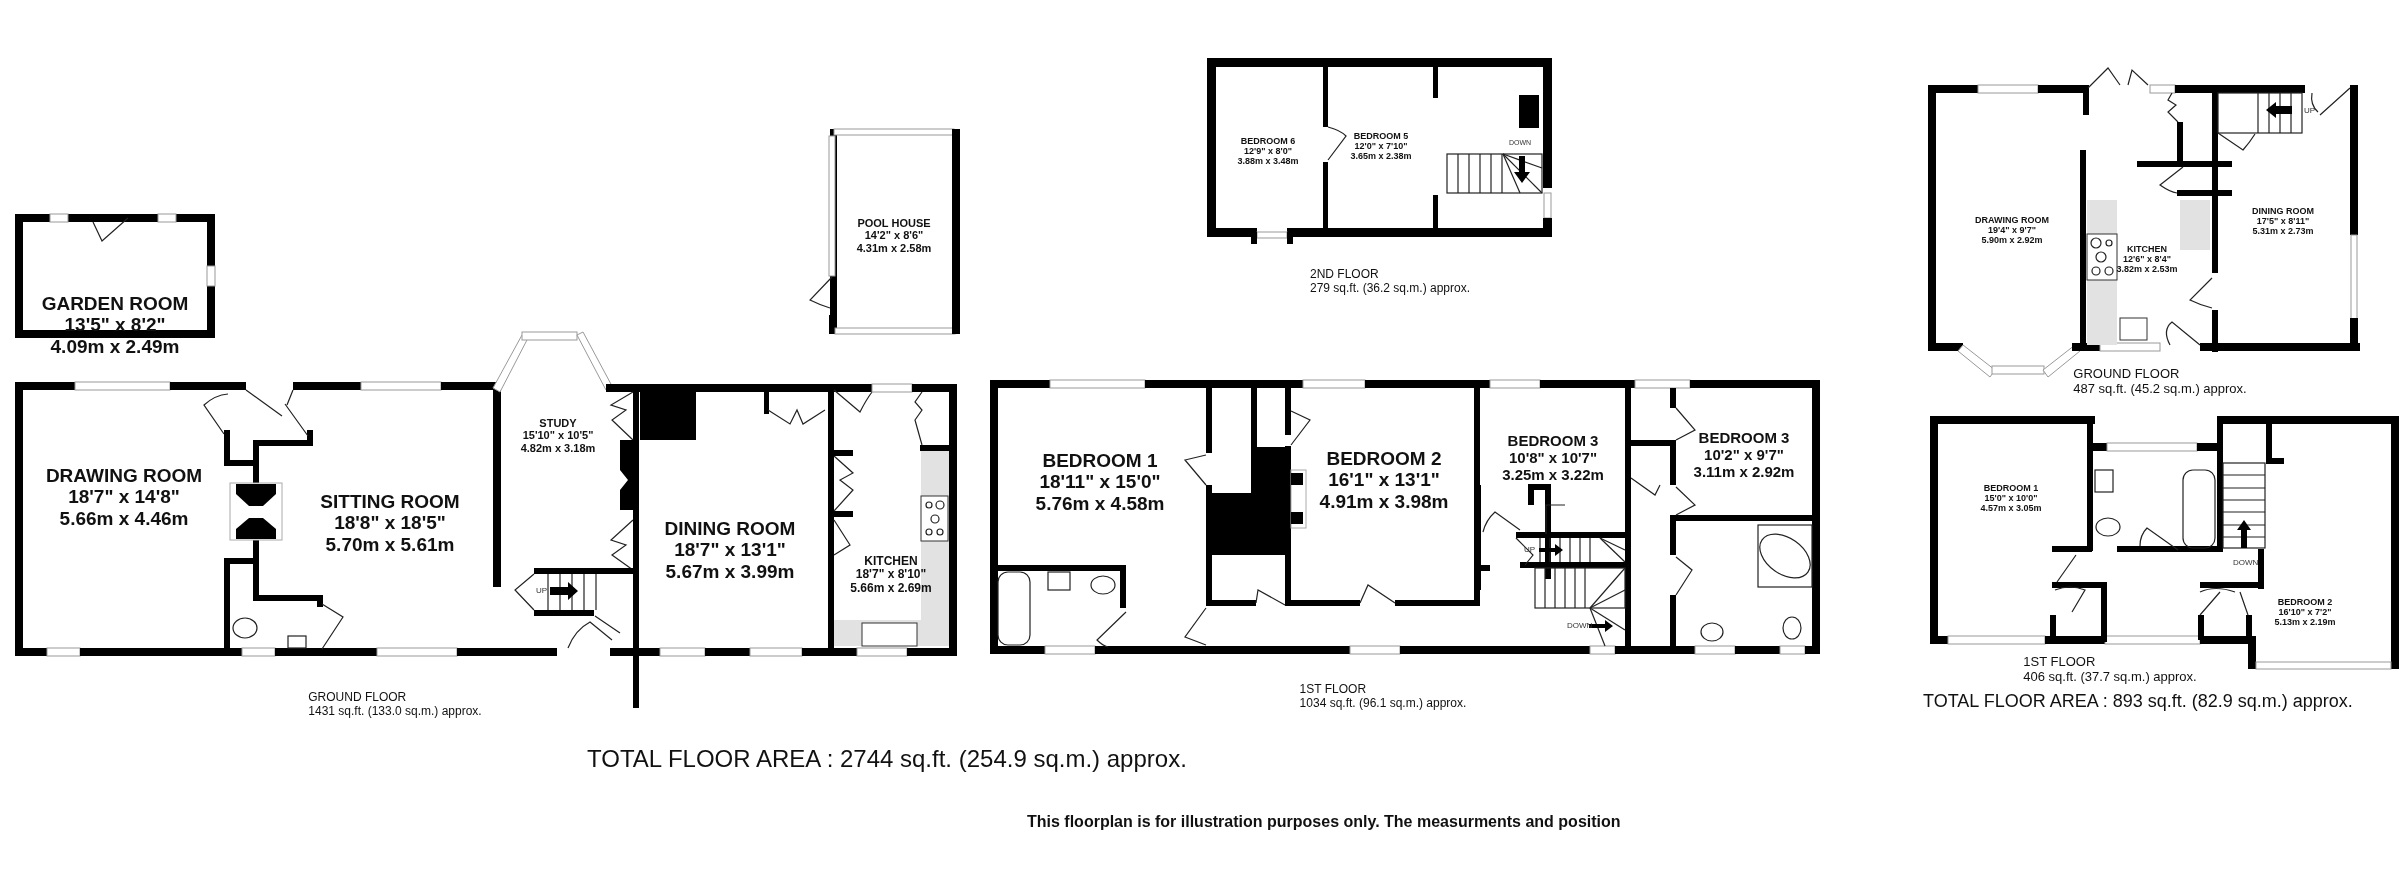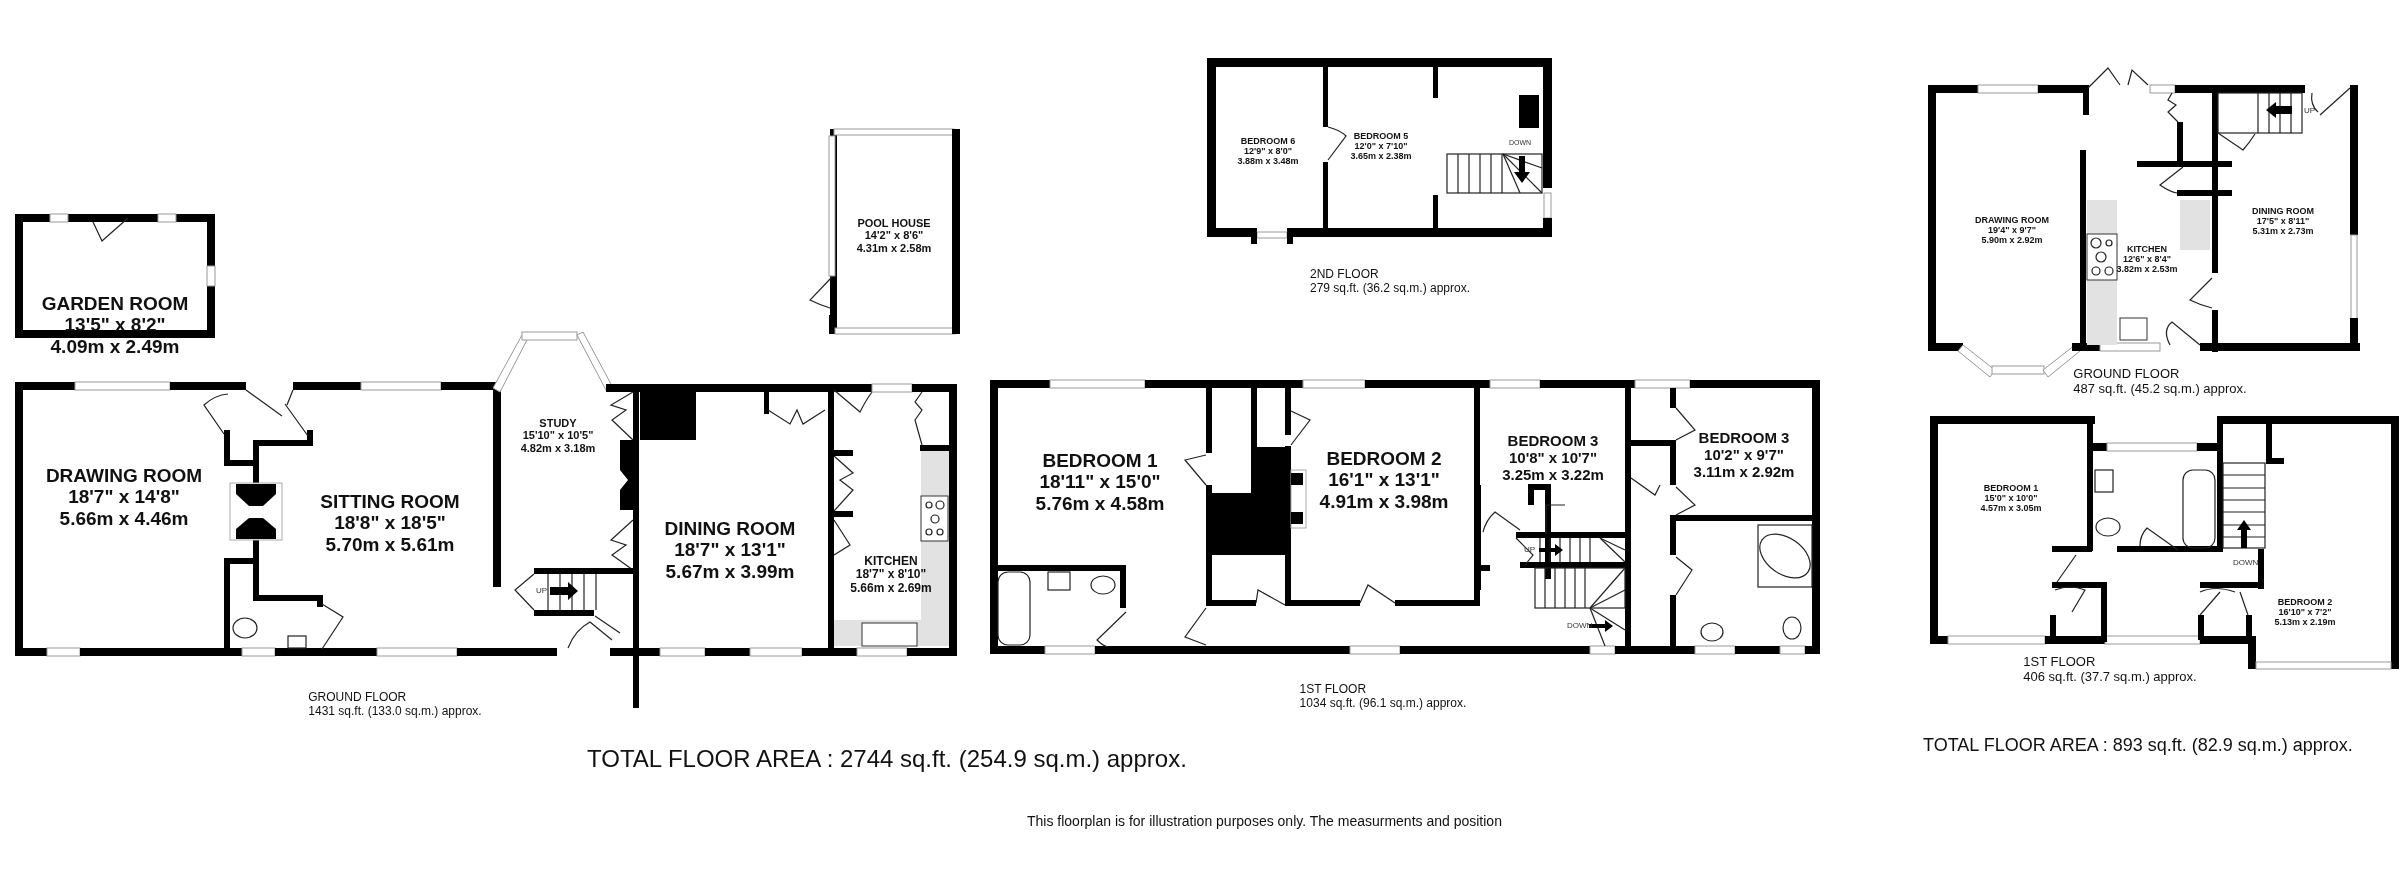--- a/index.html
+++ b/index.html
@@ -491,7 +491,7 @@
   <span>406 sq.ft. (37.7 sq.m.) approx.</span>
 </div>
 
-<div class="total-sm" style="left:1923px; top:735px;">TOTAL FLOOR AREA : 893 sq.ft. (82.9 sq.m.) approx.</div>
+<div class="total-sm" style="left:1923px; top:691px;">TOTAL FLOOR AREA : 893 sq.ft. (82.9 sq.m.) approx.</div>
 
 <div class="disclaimer" style="left:1027px; top:812px;">
   <span>This floorplan is for illustration purposes only. The measurments and position</span>

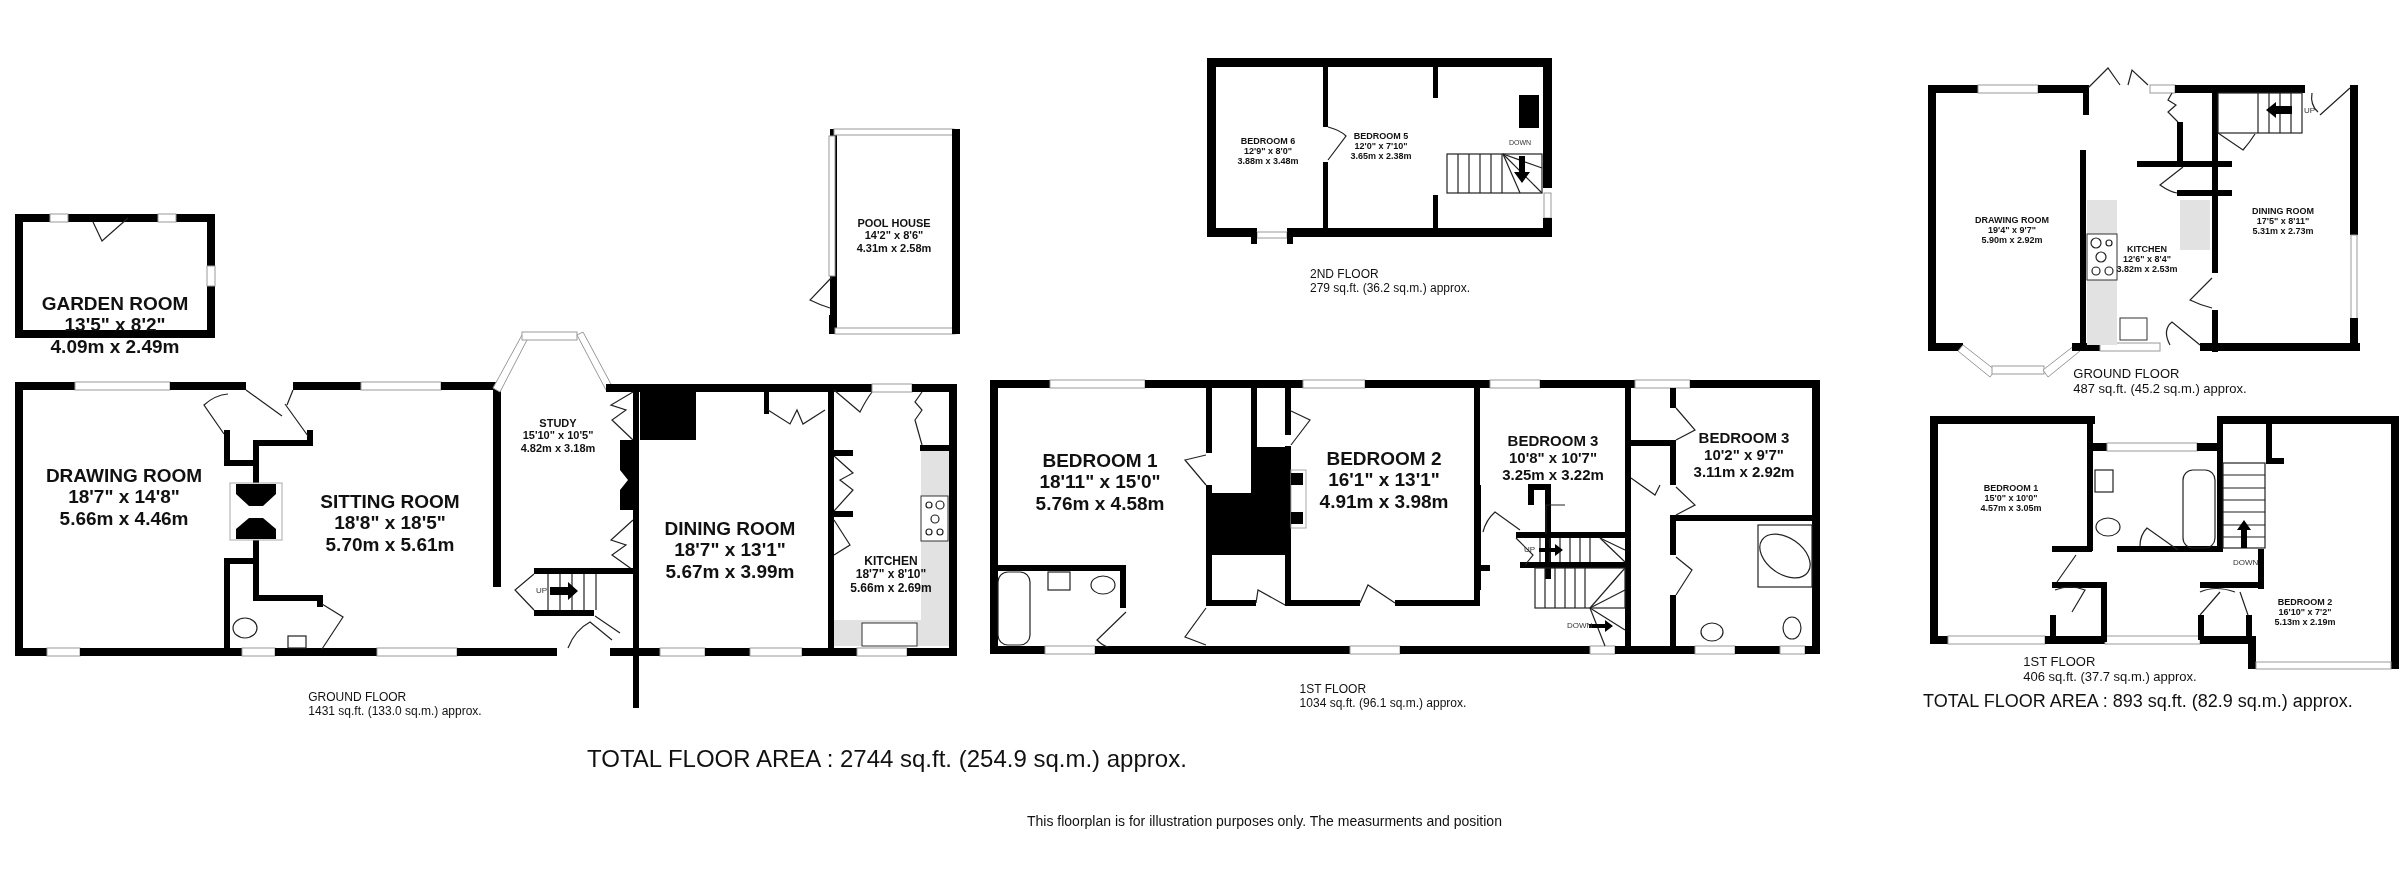--- a/index.html
+++ b/index.html
@@ -20,7 +20,7 @@
   .cap-lg { font-size: 13px; }
   .total { position: absolute; white-space: nowrap; font-size: 24px; }
   .total-sm { position: absolute; white-space: nowrap; font-size: 18px; }
-  .disclaimer { position: absolute; font-size: 14px; line-height: 1.3; white-space: nowrap; }
+  .disclaimer { position: absolute; font-size: 16px; line-height: 1.3; white-space: nowrap; font-weight: bold; }
   .disclaimer span { display: block; }
   .stair-lbl { position: absolute; font-size: 8px; color: #333; }
 </style>

